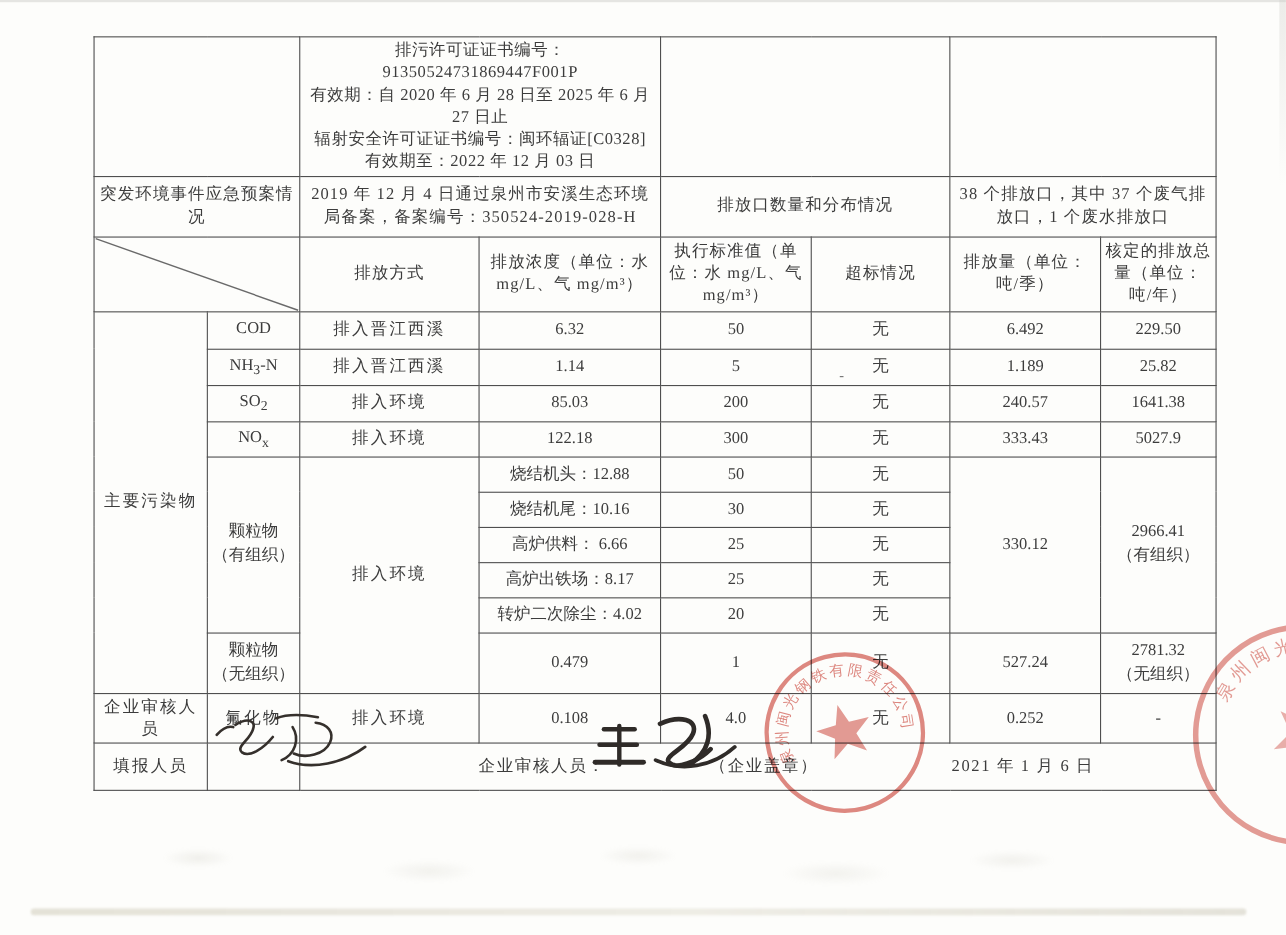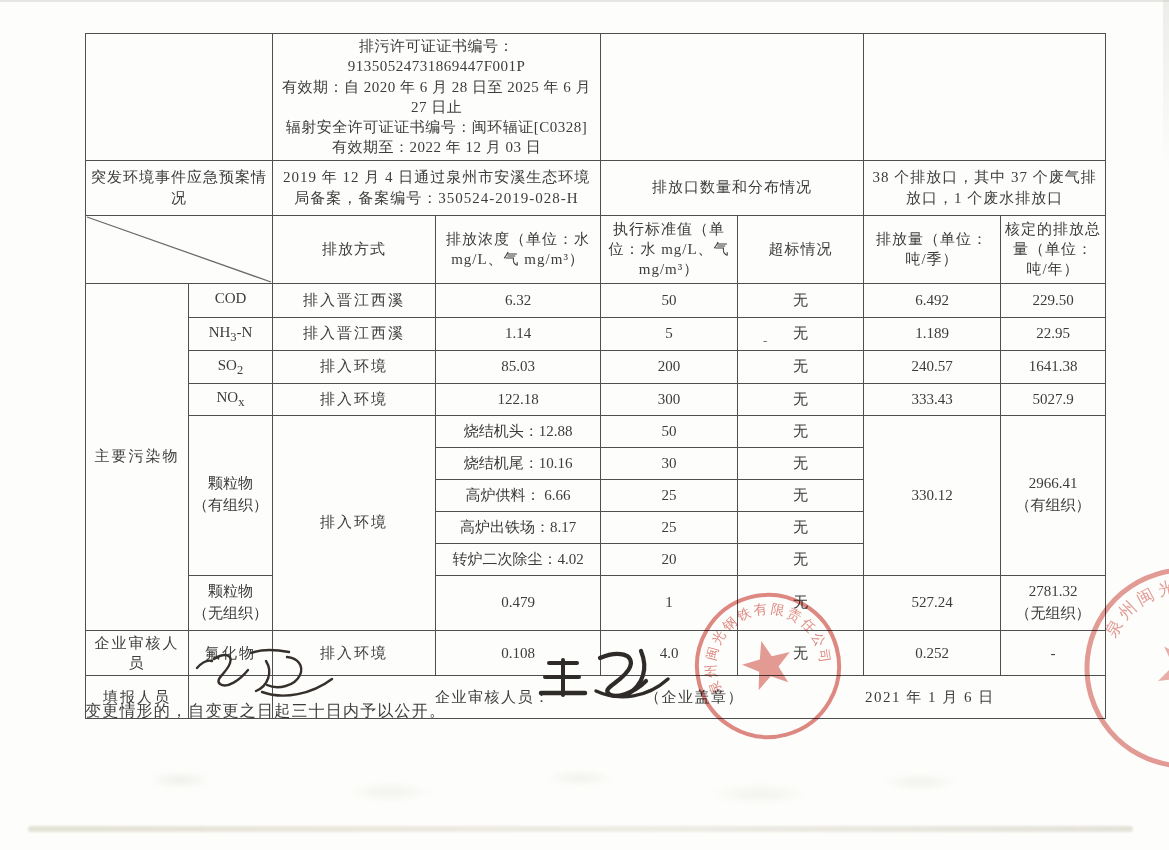--- a/index.html
+++ b/index.html
@@ -128,7 +128,7 @@
     <td>5</td>
     <td class="rel"><span class="dash-mark">-</span><span>无</span></td>
     <td>1.189</td>
-    <td>22.95</td>
+    <td>25.82</td>
   </tr>
   <tr class="r6">
     <td><span>SO</span><sub>2</sub><span></span></td>

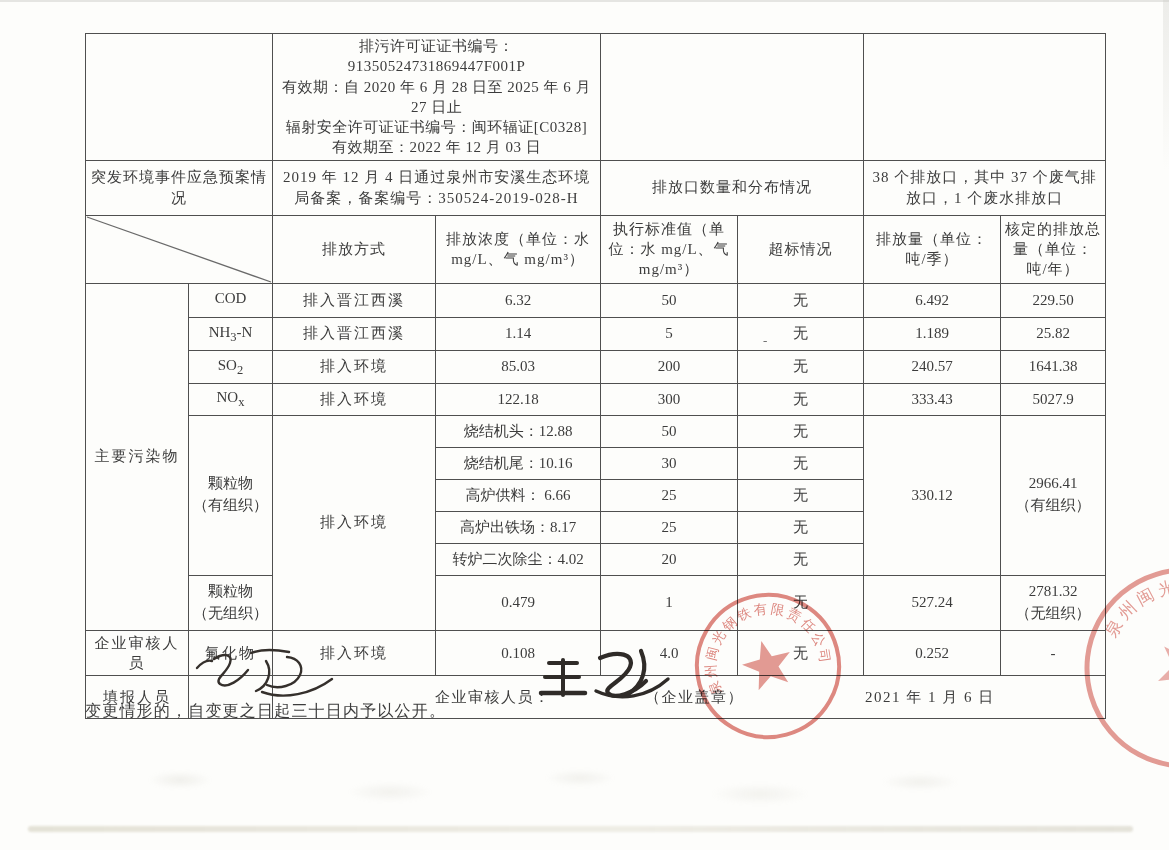--- a/index.html
+++ b/index.html
@@ -226,7 +226,6 @@
   </table>
 
 <div id="declaration">
-  <div>变更情形的，自变更之日起三十日内予以公开。</div>
 </div>
 
 <div id="ghost-band" class="scan-artifact"></div>

